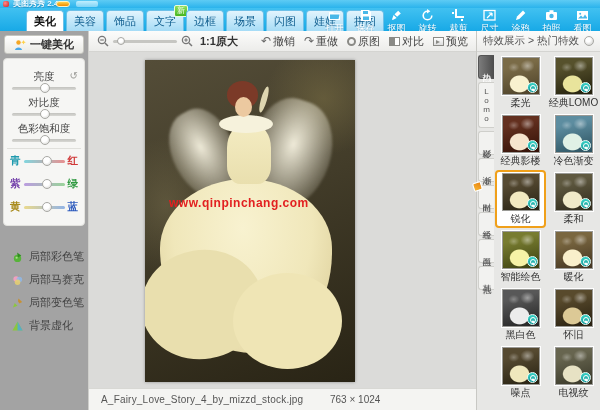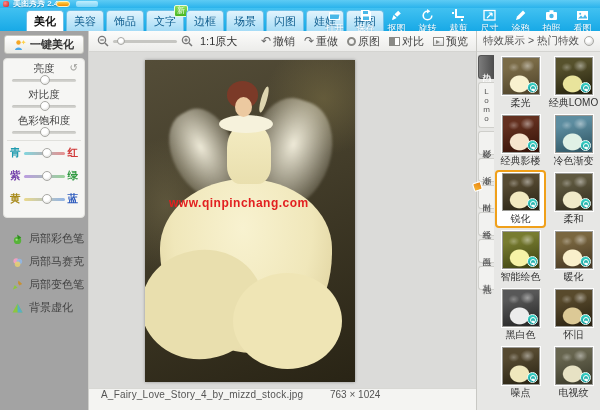--- a/index.html
+++ b/index.html
@@ -67,7 +67,7 @@
   .zoomtrack{position:relative;width:64px;height:3px;background:#c6c6c2;border-radius:2px;}
   .zoomknob{position:absolute;left:4px;top:-3px;width:8px;height:8px;border-radius:50%;
             background:radial-gradient(circle at 40% 35%,#fff 40%,#d4d4d0);border:1px solid #a8a8a4;}
-  .zoomtext{font-weight:normal;color:#333;margin-left:3px;}
+  .zoomtext{font-weight:bold;color:#333;margin-left:3px;}
   .cbtns{margin-left:auto;display:flex;gap:9px;align-items:center;}
   .cbtn{display:flex;align-items:center;gap:2px;cursor:pointer;}
   .glyph{font-size:12px;color:#666;line-height:1;}

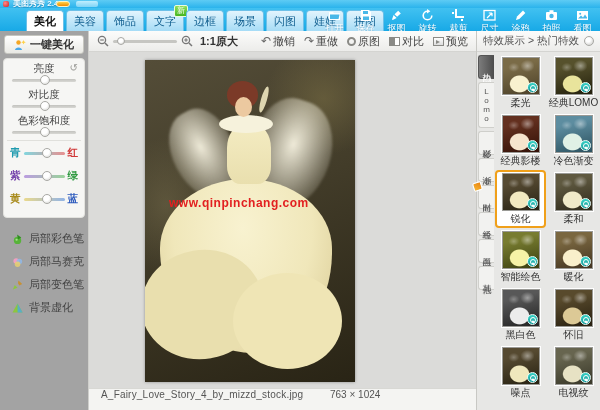--- a/index.html
+++ b/index.html
@@ -44,7 +44,7 @@
   .onekey{margin:4px 4px 4px;height:19px;display:flex;align-items:center;justify-content:center;gap:4px;
           background:linear-gradient(#ffffff,#e9e9e4);border:1px solid #c6c6c0;border-radius:3px;
           font-size:11px;font-weight:bold;color:#333;cursor:pointer;}
-  .panel{margin:0 3px;background:#f6f6f4;border:1px solid #e2e2de;border-radius:4px;padding:3px 6px 2px;}
+  .panel{margin:0 3px;background:#f6f6f4;border:1px solid #e2e2de;border-radius:4px;padding:11px 6px 2px;}
   .srow{position:relative;}
   .slabel{display:block;text-align:center;font-size:10.5px;color:#444;line-height:13px;}
   .reset{position:absolute;right:0;top:0;font-size:10px;color:#9a9a96;cursor:pointer;}

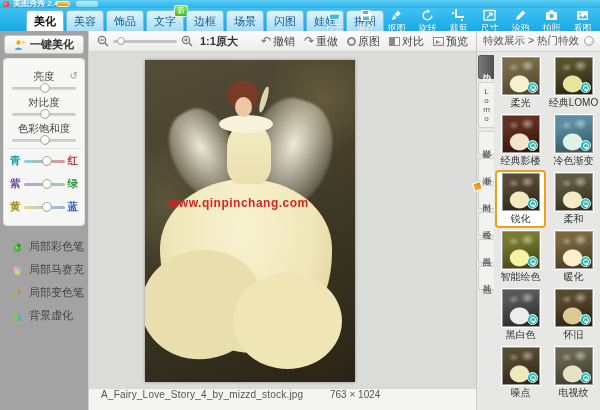--- a/index.html
+++ b/index.html
@@ -55,7 +55,7 @@
   .cdivider{border-top:1px solid #e0e0dc;margin:2px -3px 5px;}
   .crow{display:flex;align-items:center;gap:3px;margin:0 0 9px;font-size:10.5px;font-weight:bold;}
   .ctrack{flex:1;height:3px;border-radius:2px;position:relative;cursor:pointer;}
-  .tools{margin-top:9px;}
+  .tools{margin-top:19px;}
   .tool{display:flex;align-items:center;gap:5px;padding:4px 0 4px 12px;font-size:11px;color:#444;cursor:pointer;}
   .tool svg{width:12px;height:12px;display:block;}
 

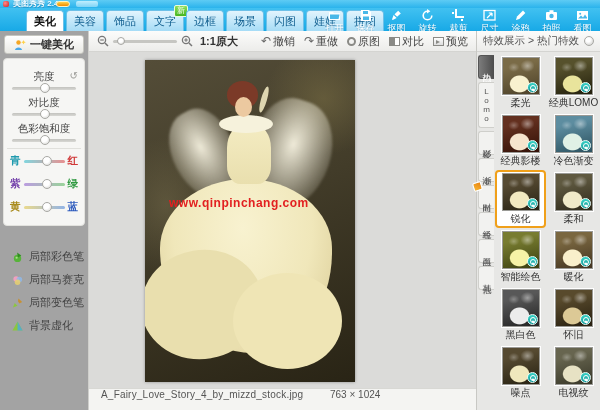--- a/index.html
+++ b/index.html
@@ -113,7 +113,7 @@
 
   
   .infobar{position:absolute;left:0;right:0;bottom:0;height:22px;background:#f4f4f2;border-top:1px solid #d8d8d4;
-           display:flex;font-size:10px;color:#555;}
+           display:flex;align-items:center;font-size:10px;color:#555;}
   .filename{margin-left:12px;letter-spacing:.2px;}
   .dims{position:absolute;left:241px;}
 

